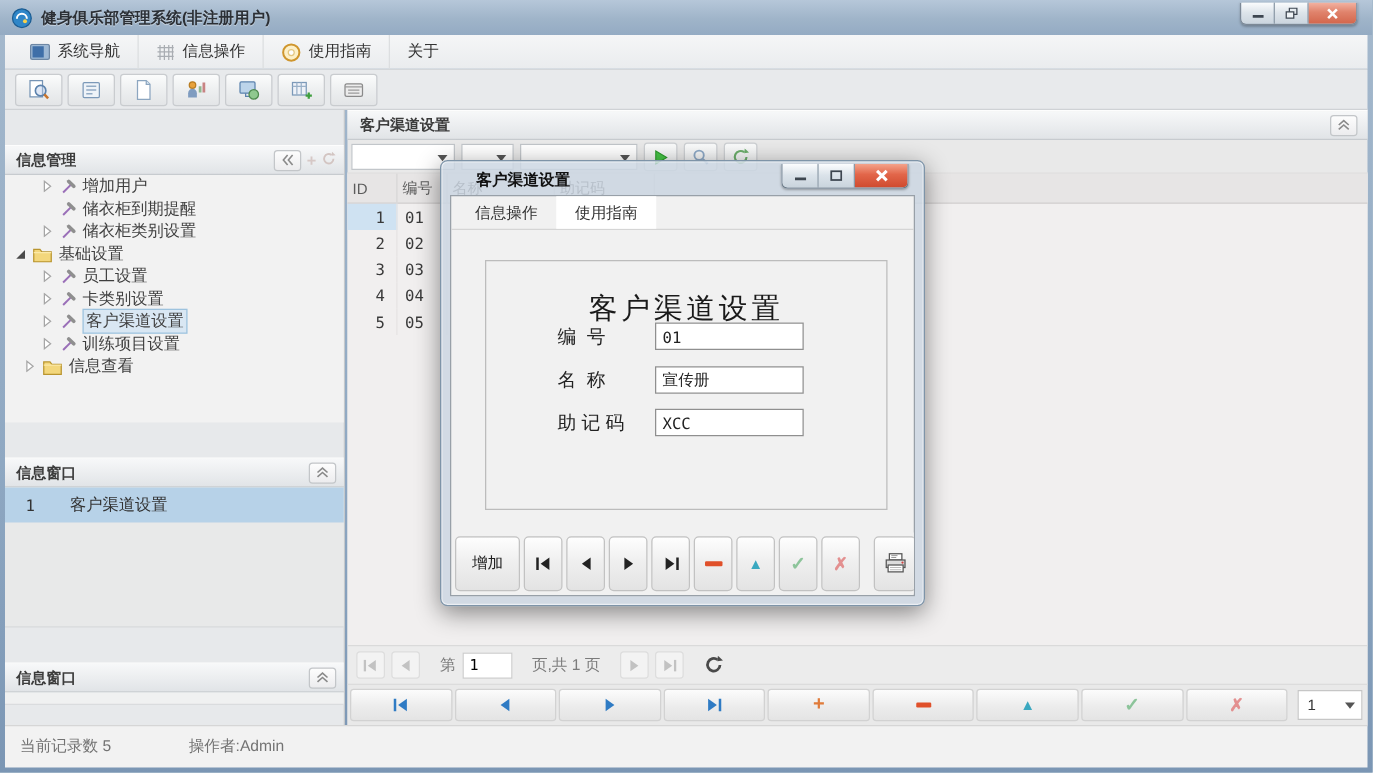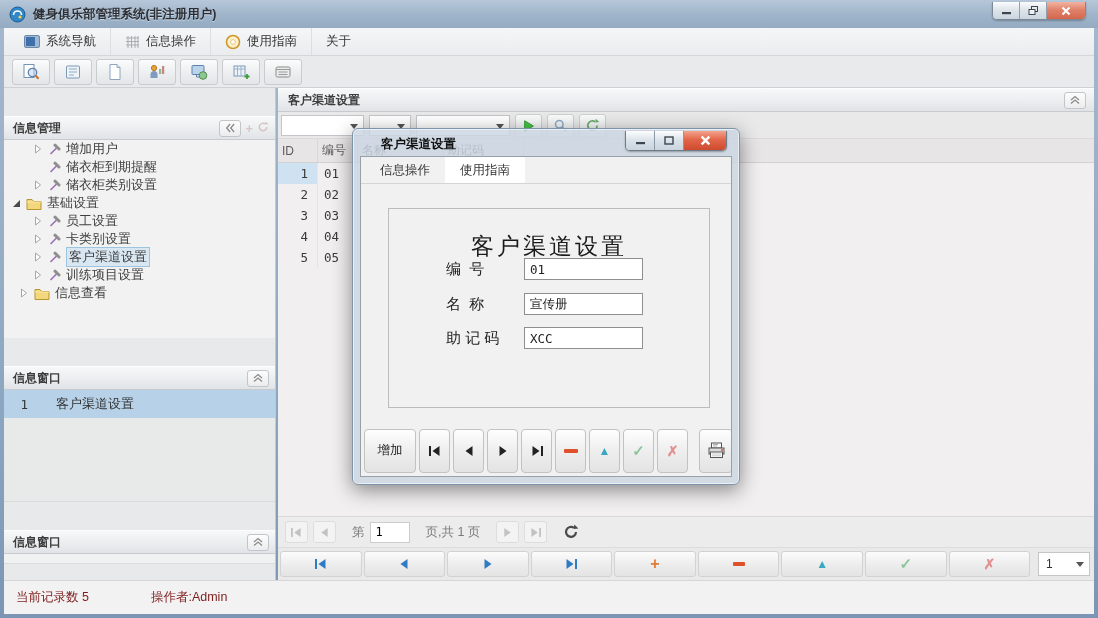--- a/index.html
+++ b/index.html
@@ -99,7 +99,7 @@
 
   
   .statusbar { position:absolute; left:4px; top:580px; width:1090px; height:34px; background:#f2f2f2;
-    border-top:1px solid #d6d6d6; display:flex; align-items:center; font-size:12.5px; color:#7f1d1d; }
+    border-top:1px solid #d6d6d6; display:flex; align-items:center; font-size:12.5px; color:#737373; }
   .st1 { margin-left:12px; } .st2 { margin-left:62px; } .st3 { margin-left:60px; }
 
   

